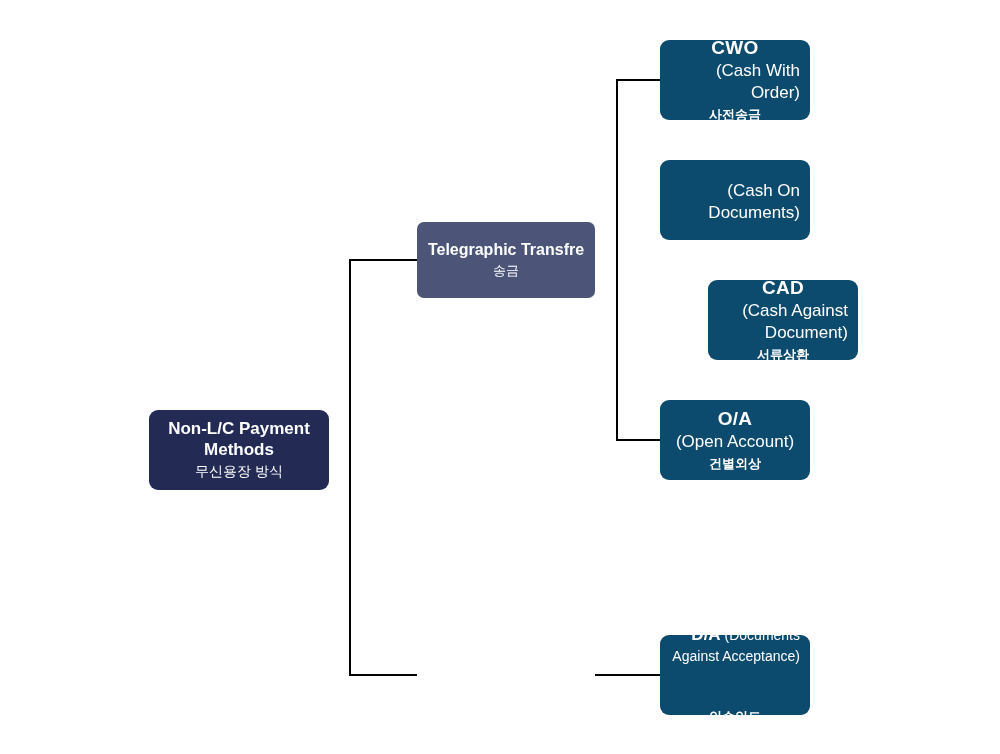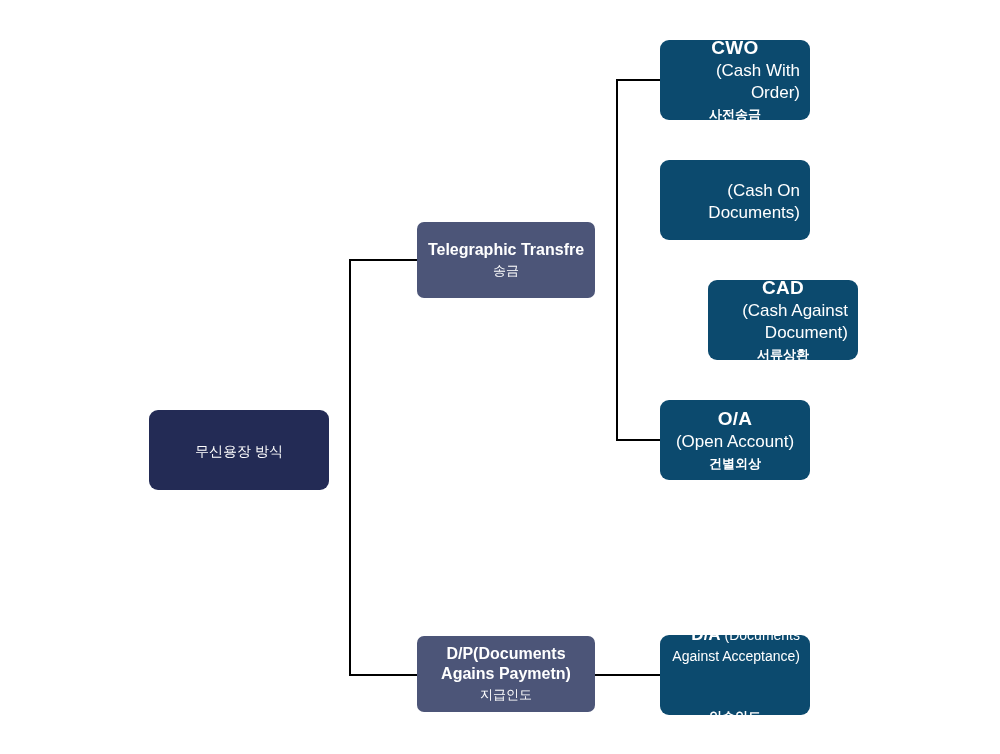--- a/index.html
+++ b/index.html
@@ -79,6 +79,7 @@
   <div class="line h l-dp-da-h"></div>
 
   <div class="node n-root">
+    <p class="title">Non-L/C Payment Methods</p>
     <p class="sub">무신용장 방식</p>
   </div>
 

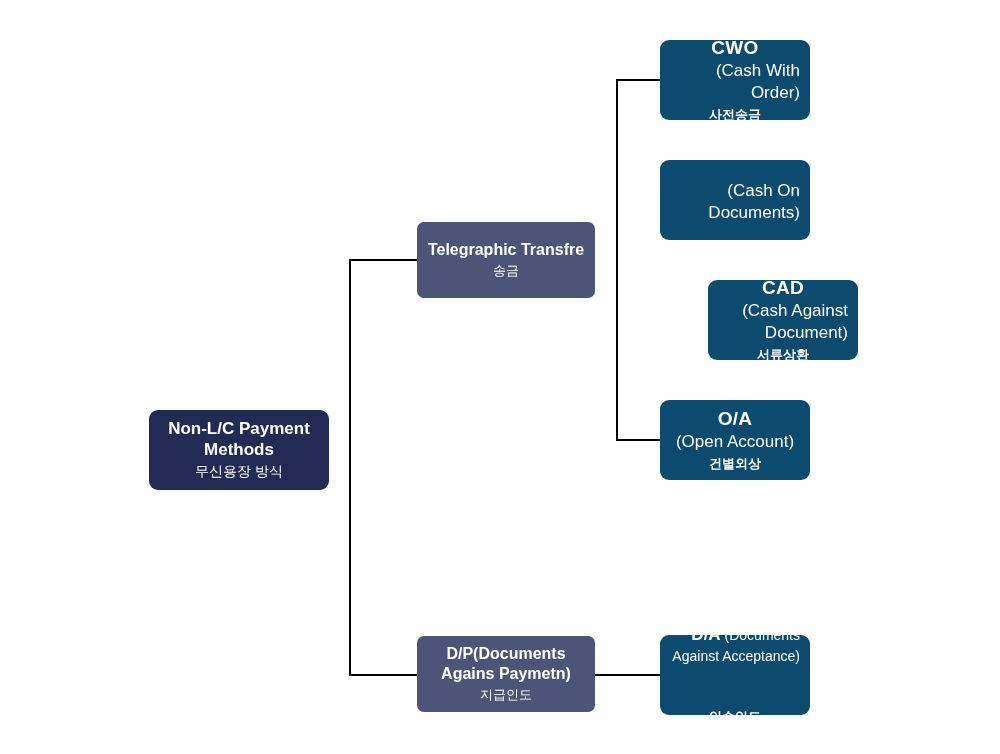--- a/index.html
+++ b/index.html
@@ -88,10 +88,6 @@
     <p class="sub">송금</p>
   </div>
 
-  <div class="node n-branch n-dp">
-    <p class="title">D/P(Documents Agains Paymetn)</p>
-    <p class="sub">지급인도</p>
-  </div>
 
   <div class="node n-leaf n-cwo">
     <p class="title">CWO</p>

